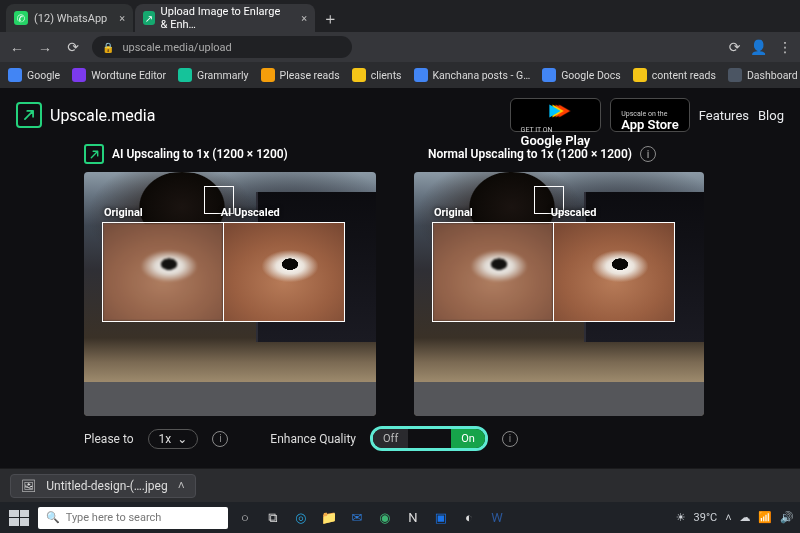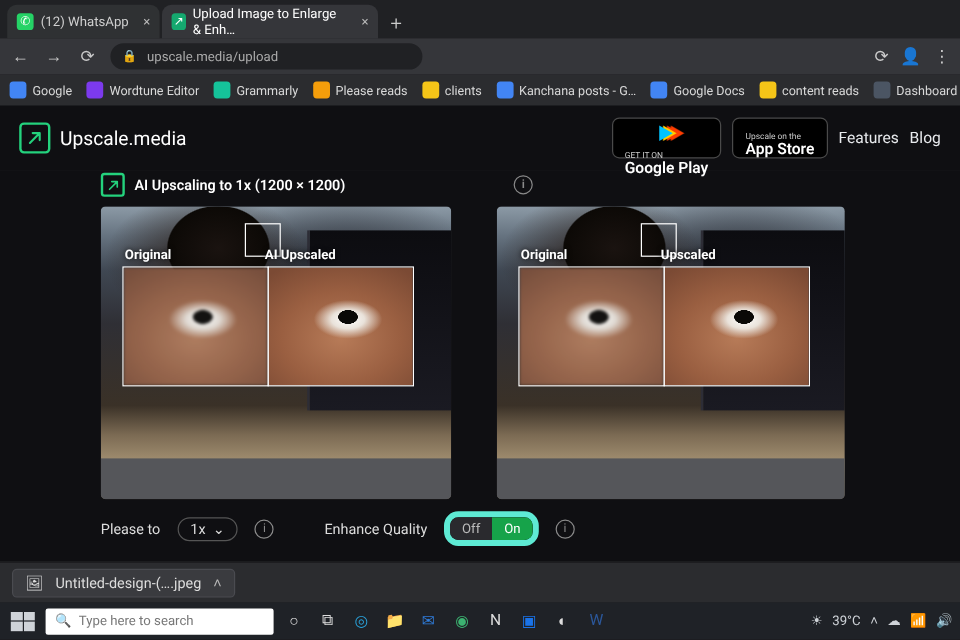--- a/index.html
+++ b/index.html
@@ -202,6 +202,7 @@
         <span>AI Upscaling to 1x (1200 × 1200)</span>
       </div>
       <div class="h">
+        <span>Normal Upscaling to 1x (1200 × 1200)</span>
         <span class="info">i</span>
       </div>
     </div>

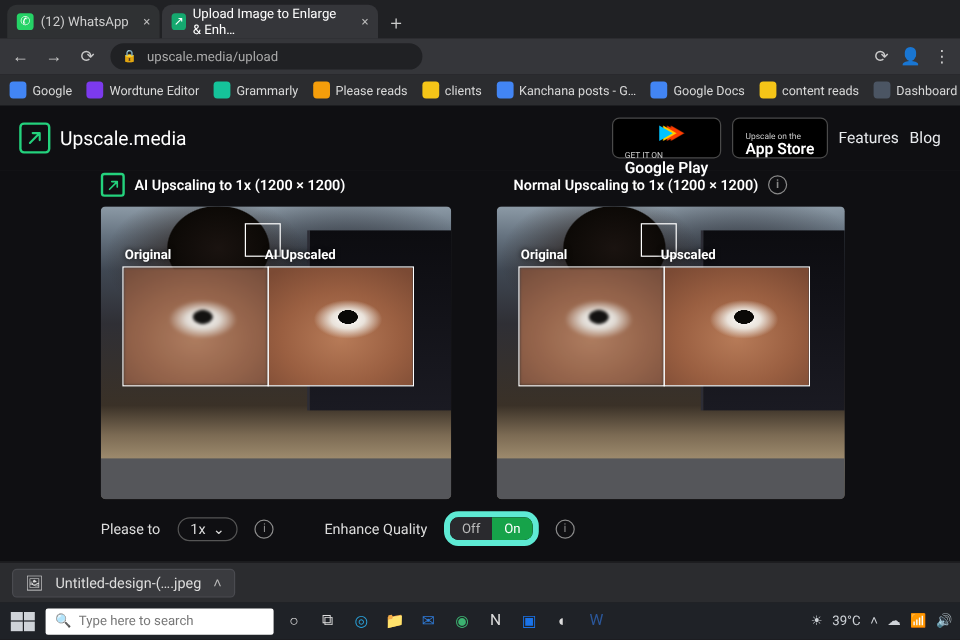--- a/index.html
+++ b/index.html
@@ -73,7 +73,7 @@
   .srcbox { position:absolute; top:14px; left:120px; width:30px; height:28px; border:1.5px solid #fff; }
   .controls { display:flex; align-items:center; gap:14px; margin-top: 10px; color:#ddd; font-size:12px; }
   .pill { border:1px solid #555; border-radius:14px; padding:2px 10px; display:inline-flex; align-items:center; gap:6px; font-size:12px; }
-  .toggle { display:inline-flex; border:5px solid #5eead4; border-radius:12px; overflow:hidden; font-size:11px; }
+  .toggle { display:inline-flex; border:3px solid #5eead4; border-radius:12px; overflow:hidden; font-size:11px;gap:43px; }
   .toggle span { padding:3px 10px; }
   .toggle .on { background:#16a34a; color:#fff; }
   .toggle .off { background:#2a2a2e; color:#bbb; }

